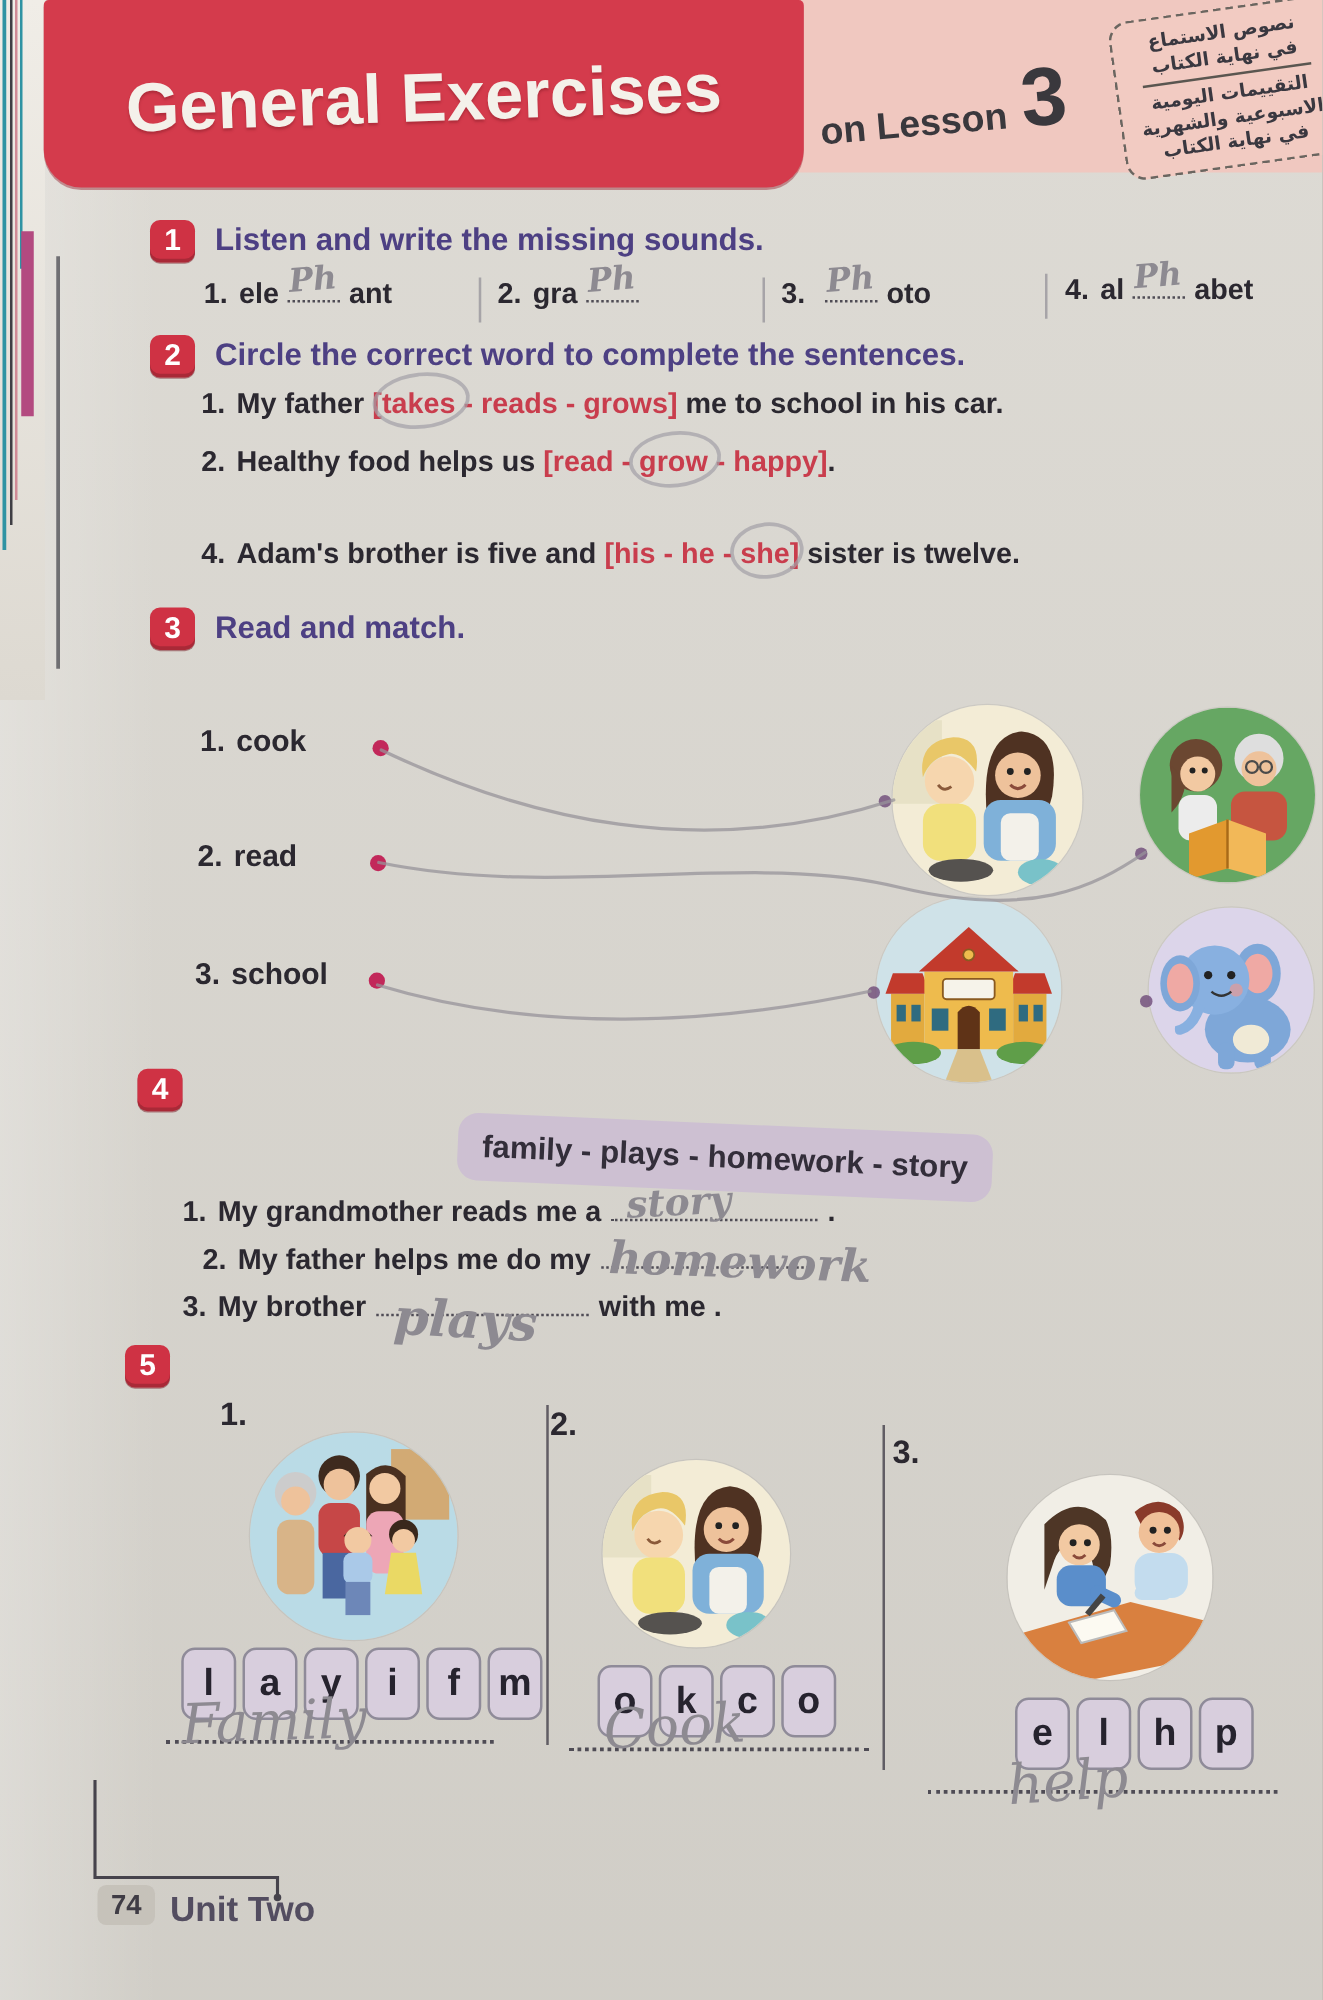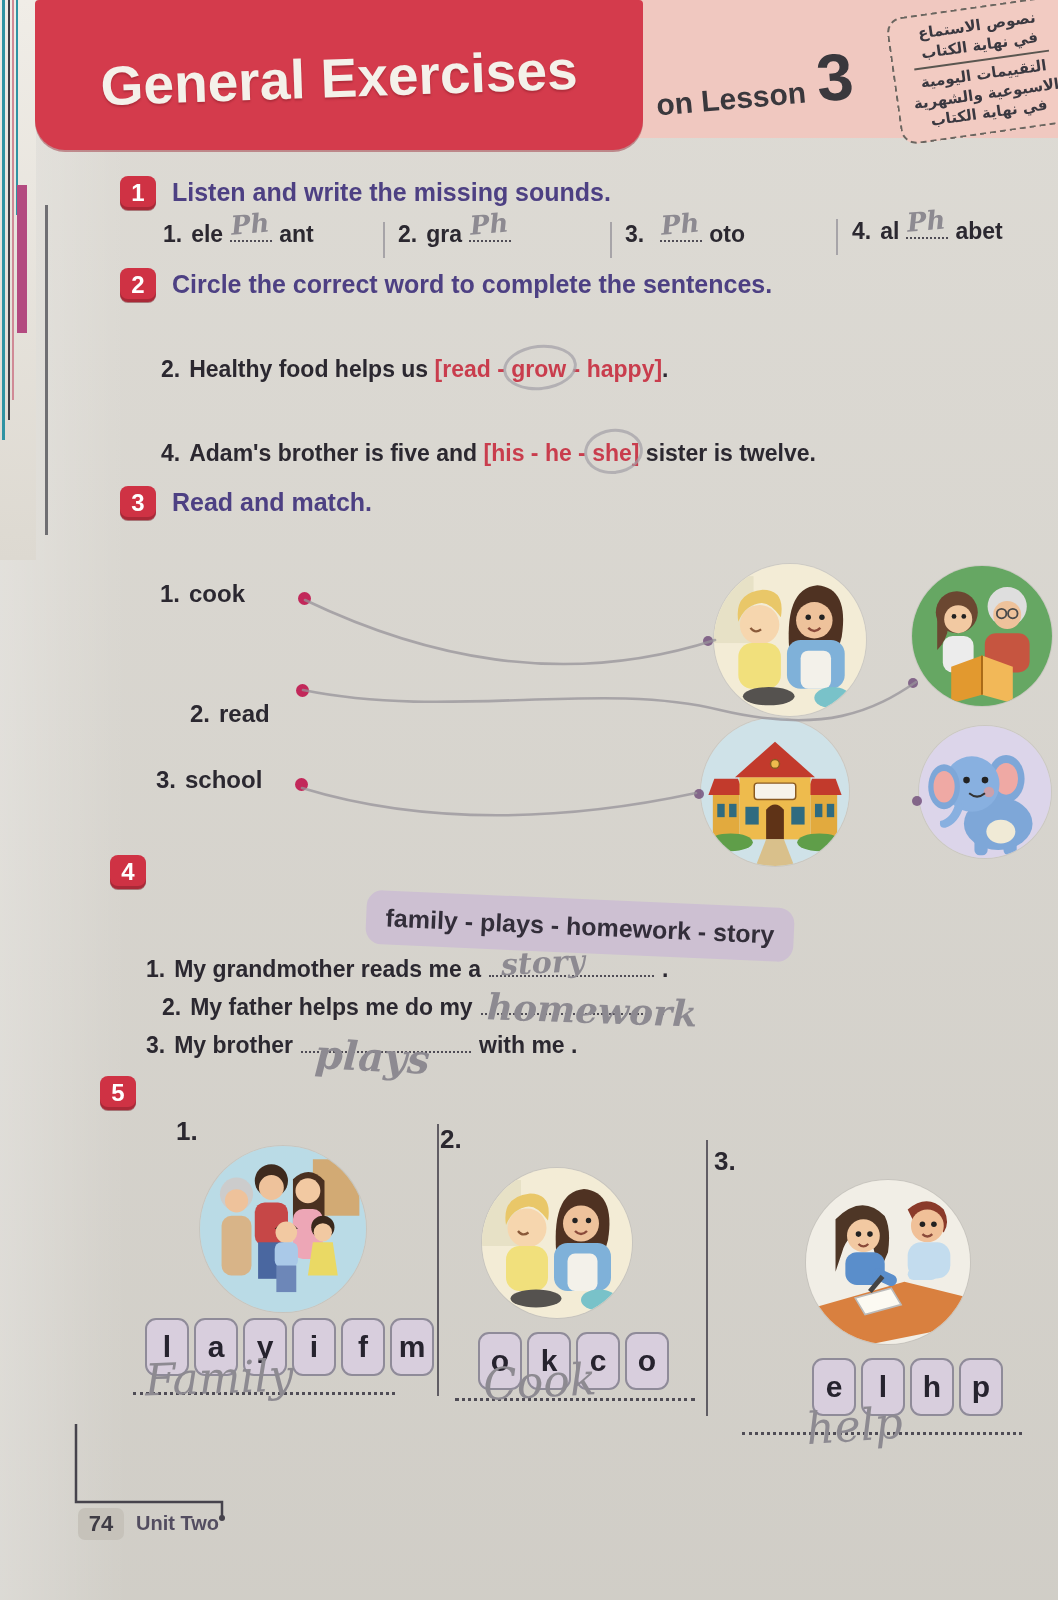--- a/index.html
+++ b/index.html
@@ -122,6 +122,9 @@
     <div class="ex-title">Circle the correct word to complete the sentences.</div>
   </div>
 
+  <div class="sentence" style="left:161px;top:309px;">
+    <span class="snum">1.</span><span>My father </span><span class="red">[</span><span class="red circled">takes</span><span class="red"> - </span><span class="red">reads</span><span class="red"> - </span><span class="red">grows</span><span class="red">]</span><span> me to school in his car.</span>
+  </div>
   <div class="sentence" style="left:161px;top:356px;">
     <span class="snum">2.</span><span>Healthy food helps us </span><span class="red">[</span><span class="red">read</span><span class="red"> - </span><span class="red circled">grow</span><span class="red"> - </span><span class="red">happy</span><span class="red">]</span><span>.</span>
   </div>

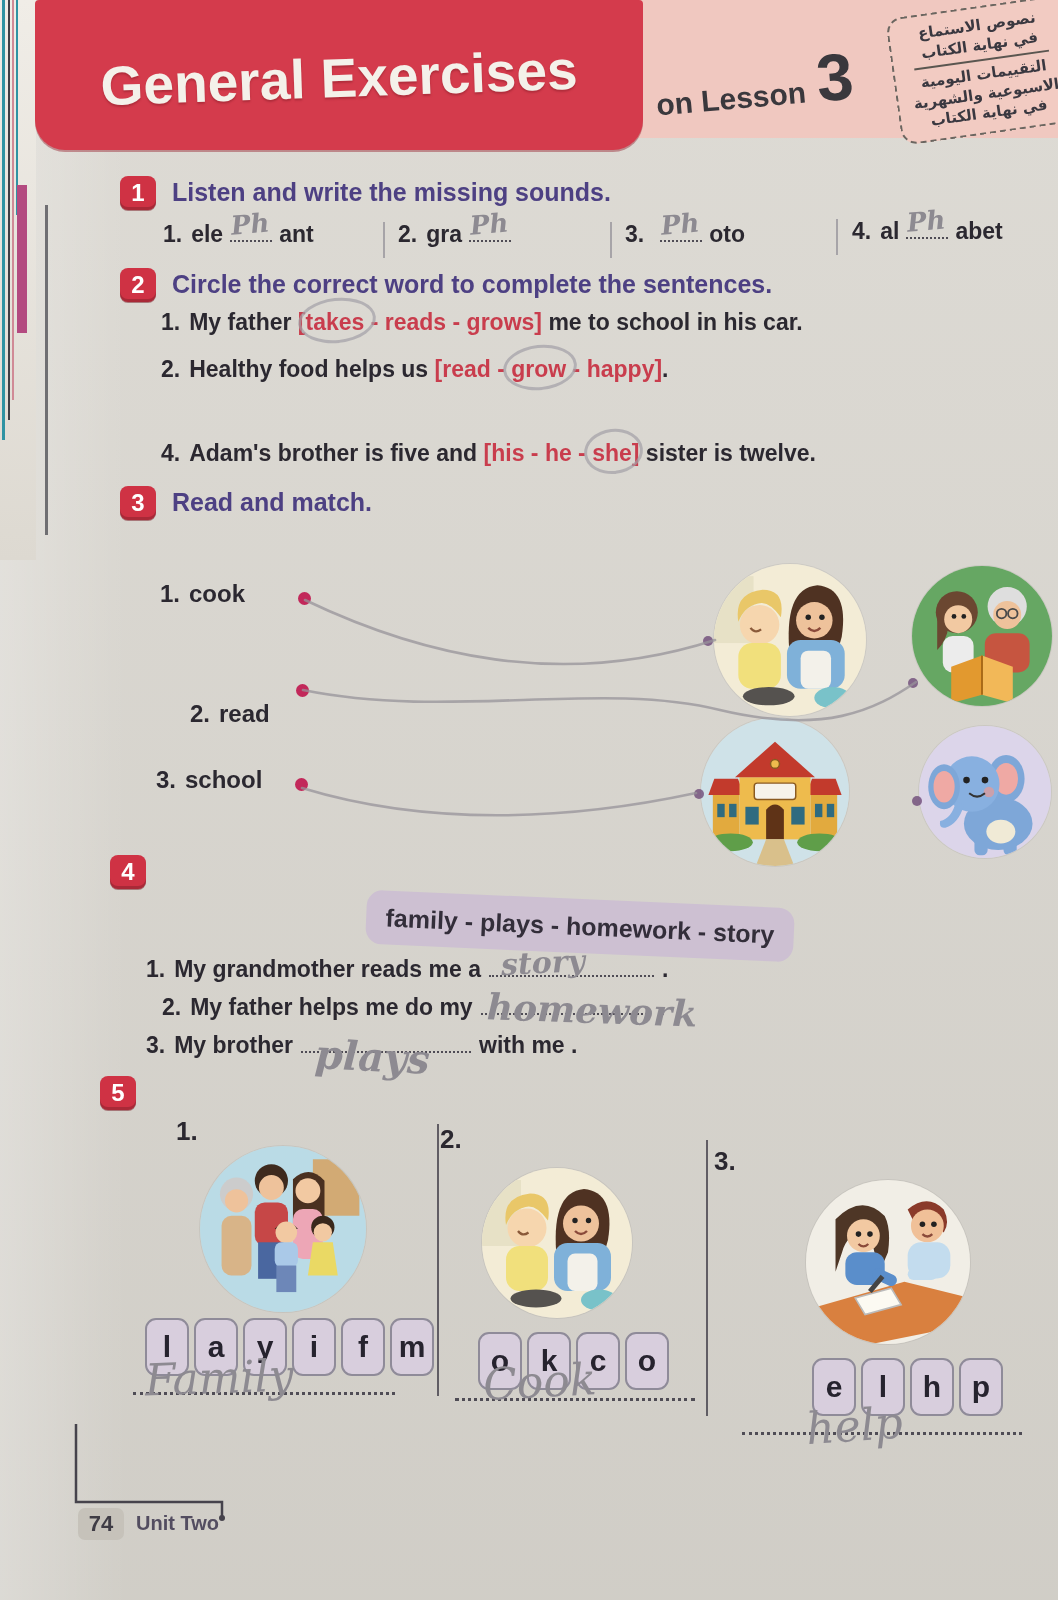--- a/index.html
+++ b/index.html
@@ -128,7 +128,7 @@
   <div class="sentence" style="left:161px;top:356px;">
     <span class="snum">2.</span><span>Healthy food helps us </span><span class="red">[</span><span class="red">read</span><span class="red"> - </span><span class="red circled">grow</span><span class="red"> - </span><span class="red">happy</span><span class="red">]</span><span>.</span>
   </div>
-  <div class="sentence" style="left:161px;top:440px;">
+  <div class="sentence" style="left:161px;top:429px;">
     <span class="snum">4.</span><span>Adam's brother is five and </span><span class="red">[</span><span class="red">his</span><span class="red"> - </span><span class="red">he</span><span class="red"> - </span><span class="red circled">she</span><span class="red">]</span><span> sister is twelve.</span>
   </div>
 

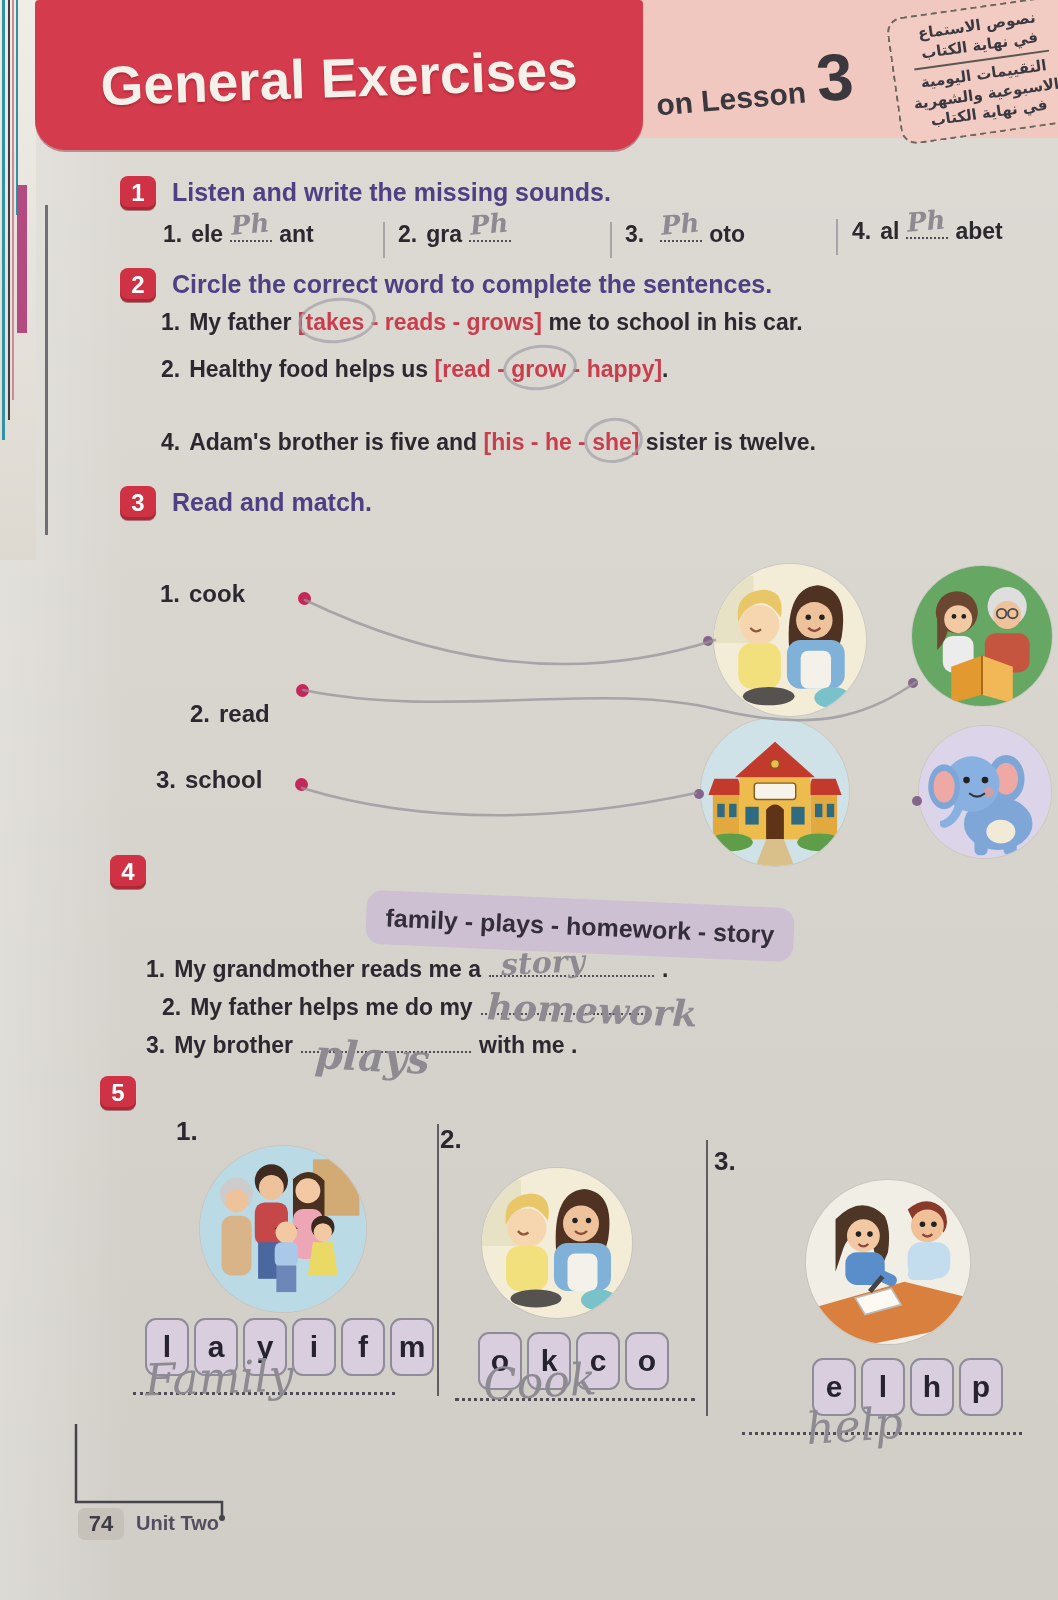--- a/index.html
+++ b/index.html
@@ -140,7 +140,7 @@
   <div class="match-label" style="left:160px;top:580px;">
     <span class="snum">1.</span><span>cook</span>
   </div>
-  <div class="match-label" style="left:158px;top:700px;margin-left:32px;">
+  <div class="match-label" style="left:158px;top:672px;">
     <span class="snum">2.</span><span>read</span>
   </div>
   <div class="match-label" style="left:156px;top:766px;">

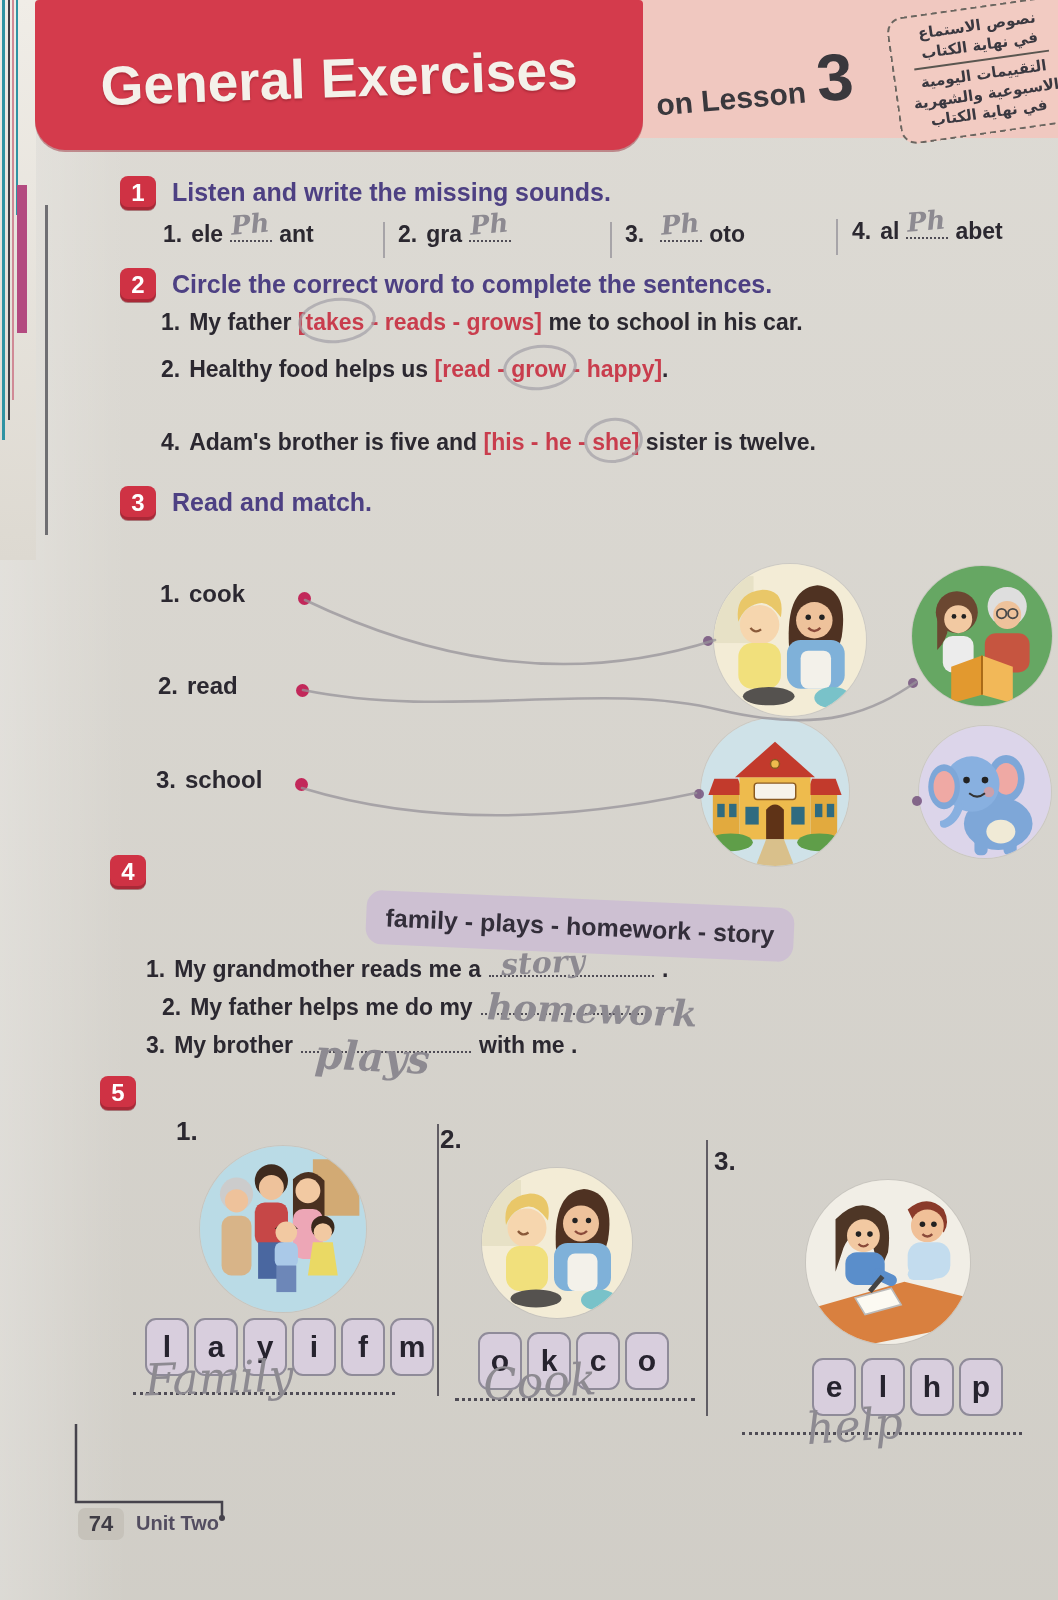--- a/index.html
+++ b/index.html
@@ -64,7 +64,7 @@
   
   .page-badge{position:absolute;left:78px;top:1508px;width:46px;height:32px;background:#c6c2ba;border-radius:7px;
         display:flex;align-items:center;justify-content:center;font-size:22px;font-weight:bold;color:#3f3c45;}
-  .unit-label{position:absolute;left:136px;top:1512px;font-size:20px;font-weight:bold;color:#534d60;}
+  .unit-label{position:absolute;left:136px;top:1512px;font-size:28px;font-weight:bold;color:#534d60;}
   .footer-bracket{position:absolute;left:70px;top:1418px;}
 </style>
 </head>

